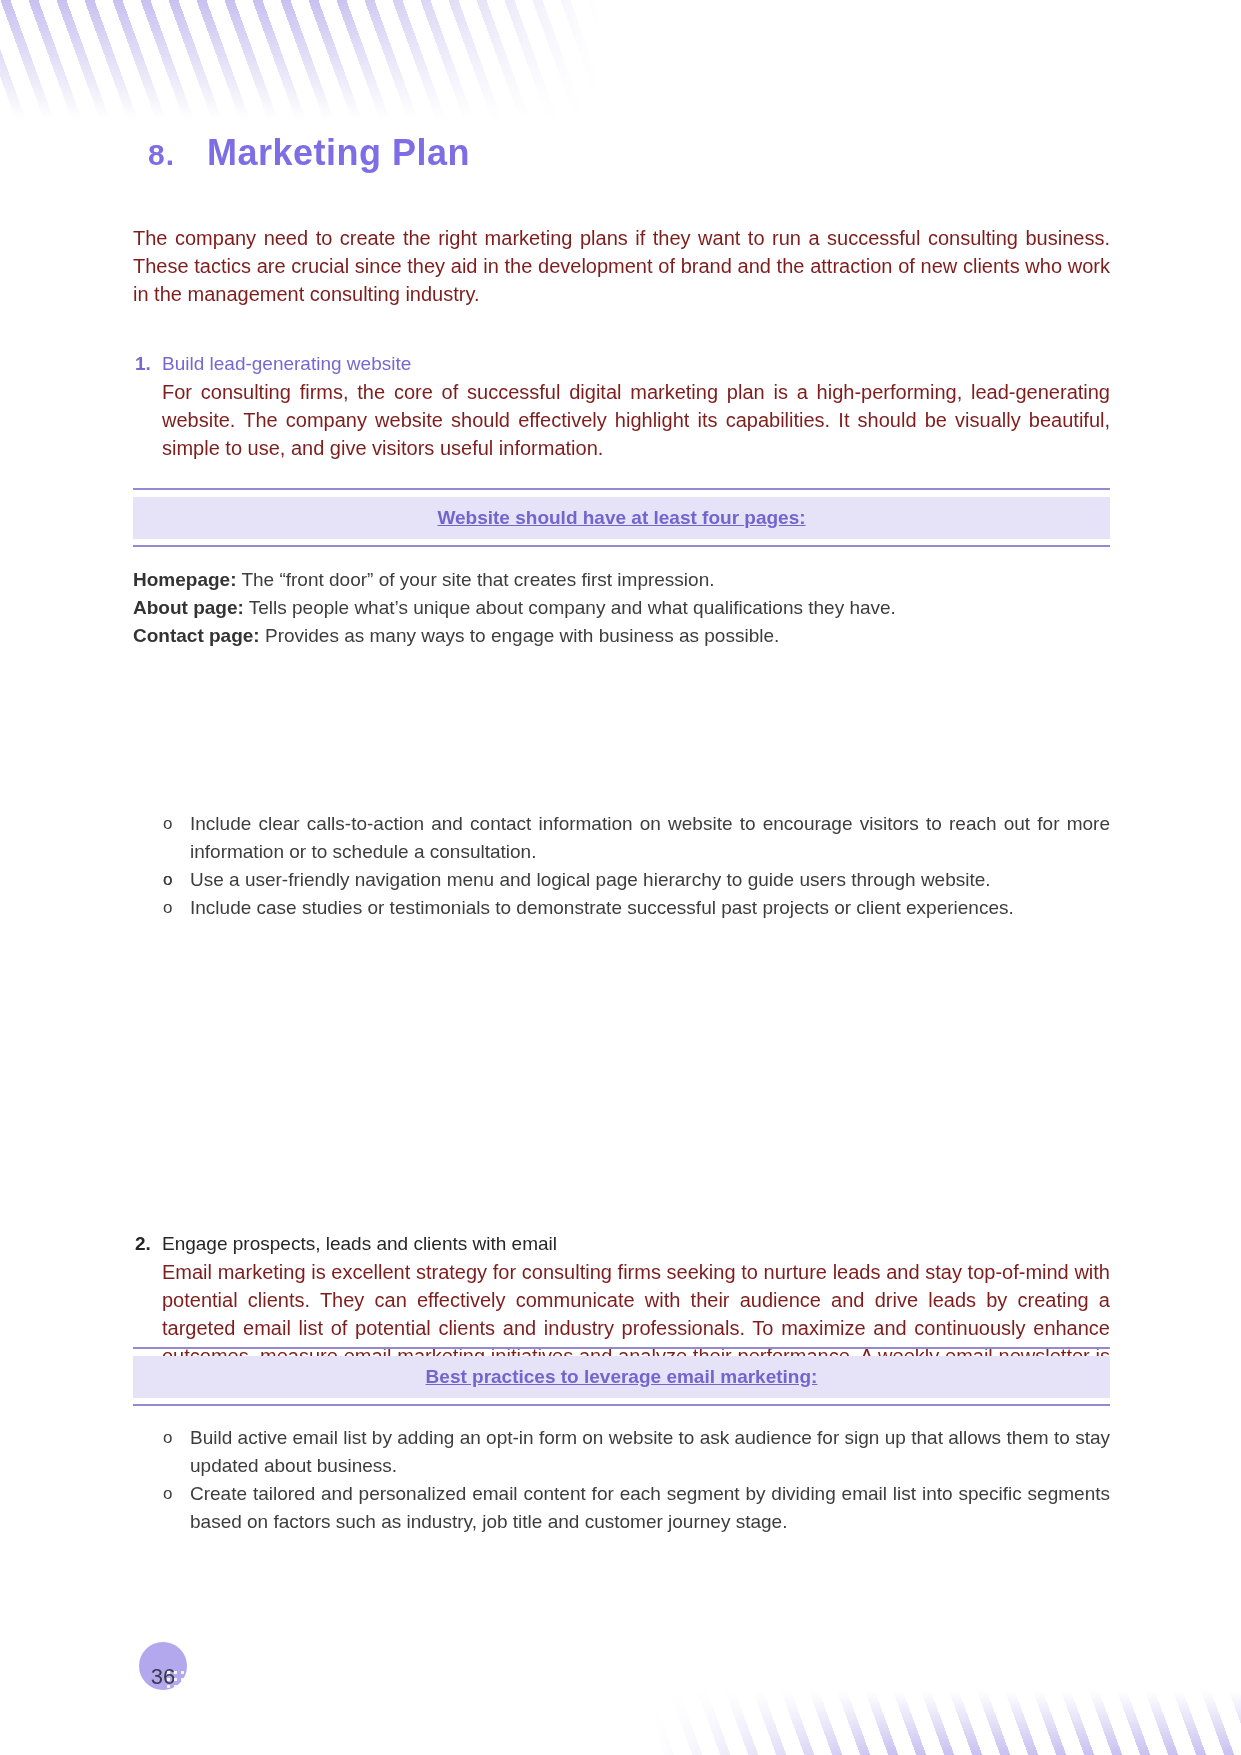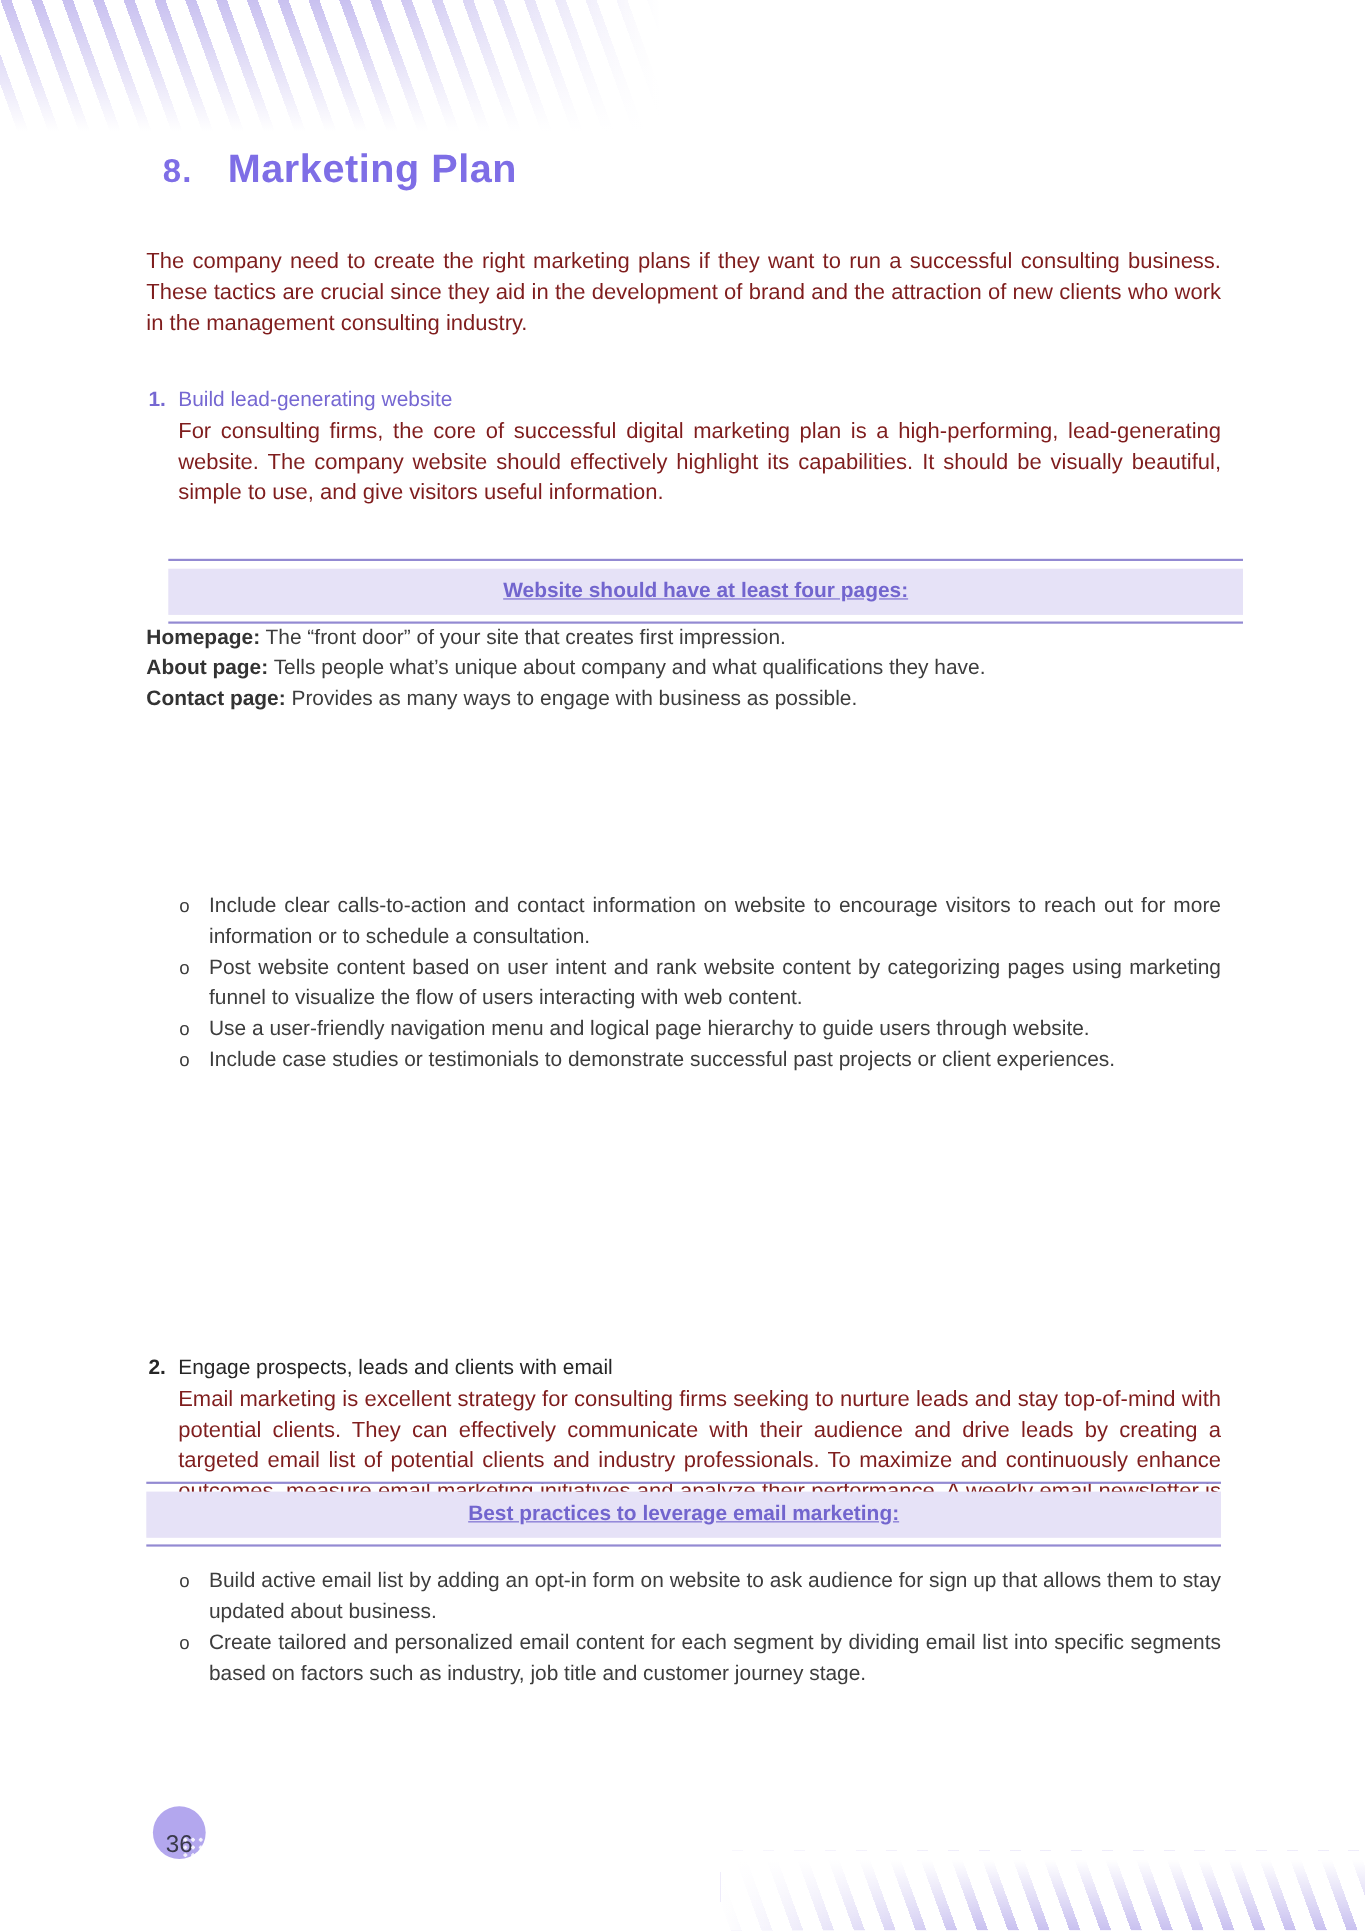--- a/index.html
+++ b/index.html
@@ -65,7 +65,7 @@
   .banner-gray .box { background:#ece9e6; }
   .banner-gray .box span { color:#1a1a1a; }
   .banner-gray .rule-bottom { border-top:2px solid #3f3f3f; }
-  .banner1 { top:508px;margin-left:20px; }
+  .banner1 { top:488px; }
   .banner2 { top:734px; }
   .banner3 { top:1347px; }
 

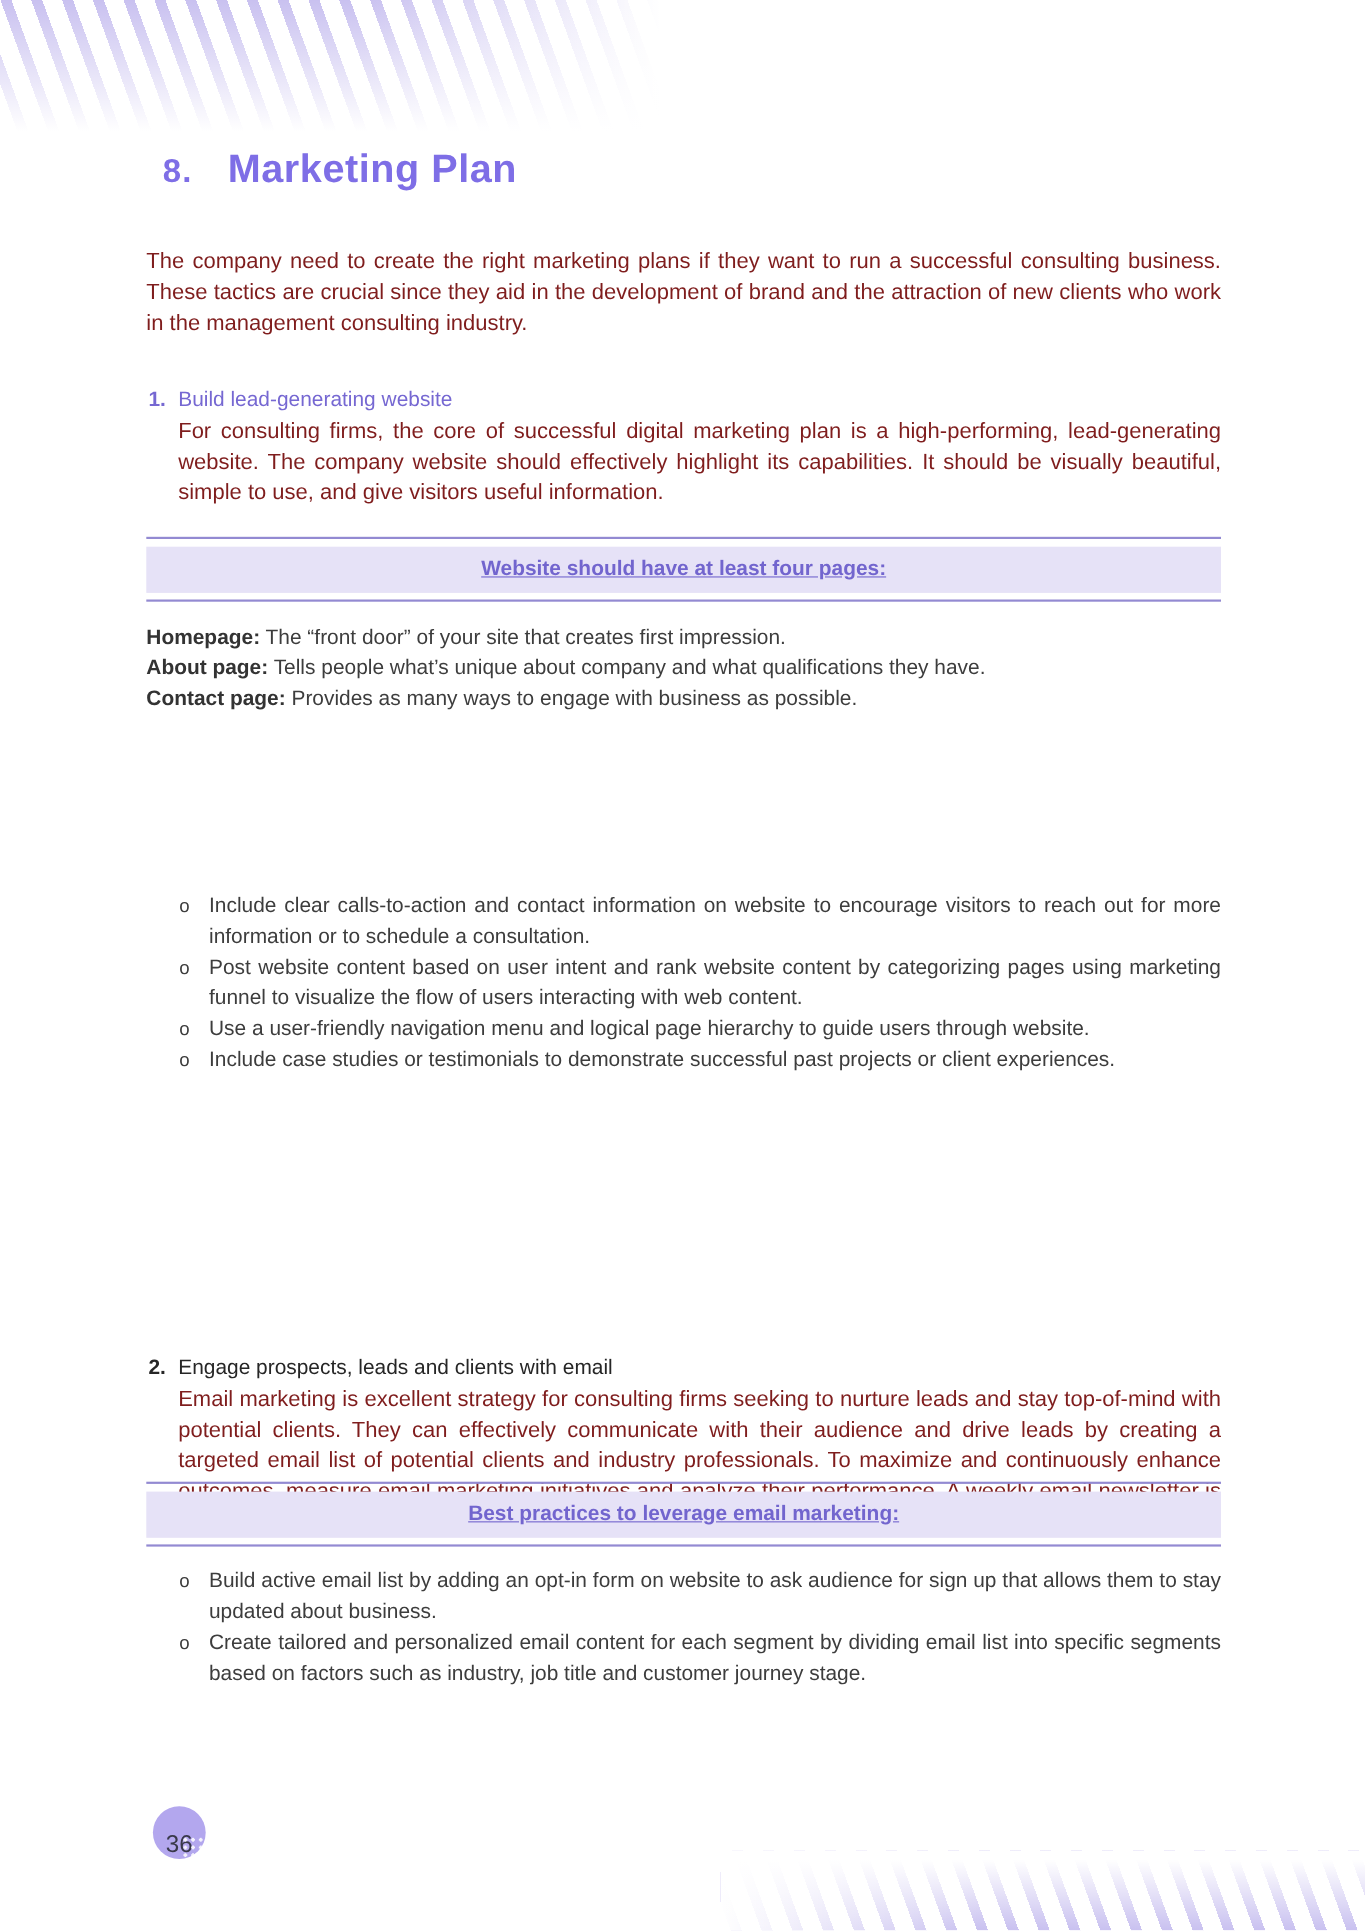--- a/index.html
+++ b/index.html
@@ -140,7 +140,7 @@
 
   <ul class="block bullets bullets1">
     <li><span class="marker">o</span><span>Include clear calls-to-action and contact information on website to encourage visitors to reach out for more information or to schedule a consultation.</span></li>
-    <li><span class="marker">o</span><span>Post website content based on user intent and rank website content by categorizing pages using marketing funnel to visualize the flow of users interacting with web content.</span></li>
+    <li><span class="marker">o</span></li>
     <li><span class="marker">o</span><span>Use a user-friendly navigation menu and logical page hierarchy to guide users through website.</span></li>
     <li><span class="marker">o</span><span>Include case studies or testimonials to demonstrate successful past projects or client experiences.</span></li>
   </ul>

